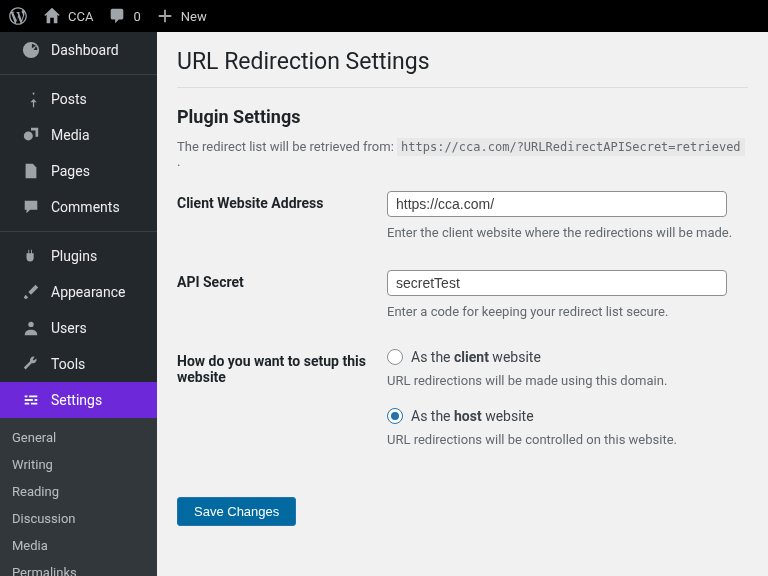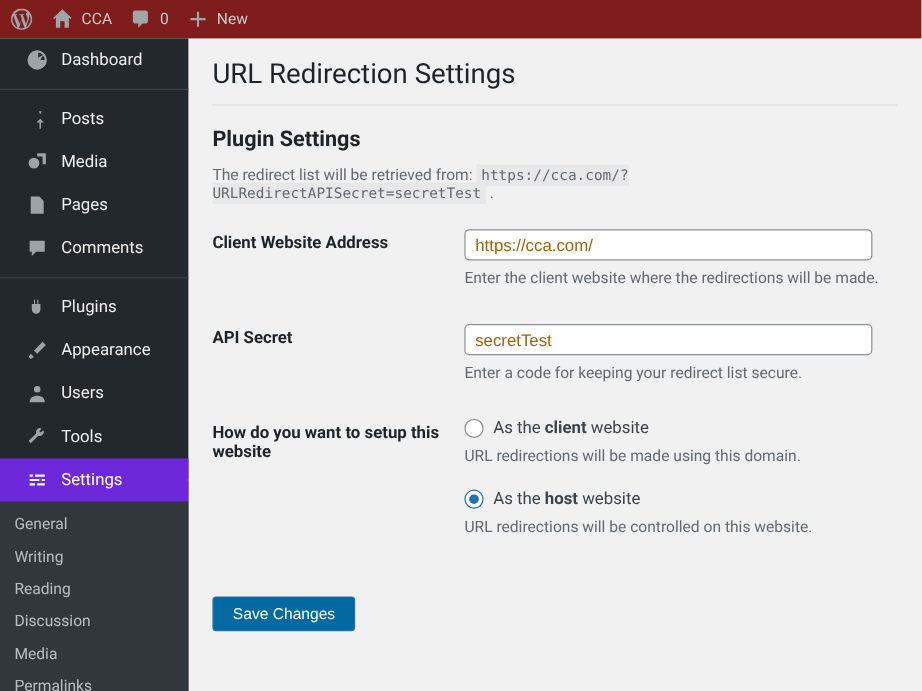--- a/index.html
+++ b/index.html
@@ -6,7 +6,7 @@
 body { font-family: -apple-system, BlinkMacSystemFont, "Segoe UI", Roboto, sans-serif; font-size: 13px; background: #f1f1f1; width: 768px; height: 576px; overflow: hidden; }
 
 
-.toolbar { background: #7f1d1d; height: 32px; display: flex; align-items: center; color: #ccc; padding: 0 8px; gap: 14px; }
+.toolbar { background: #000000; height: 32px; display: flex; align-items: center; color: #ccc; padding: 0 8px; gap: 14px; }
 .toolbar-item { display: flex; align-items: center; gap: 6px; font-size: 13px; cursor: pointer; }
 .toolbar svg { width: 18px; height: 18px; fill: #a0a5aa; }
 .toolbar-icon { width: 20px; height: 20px; display:flex; align-items:center; justify-content:center;}

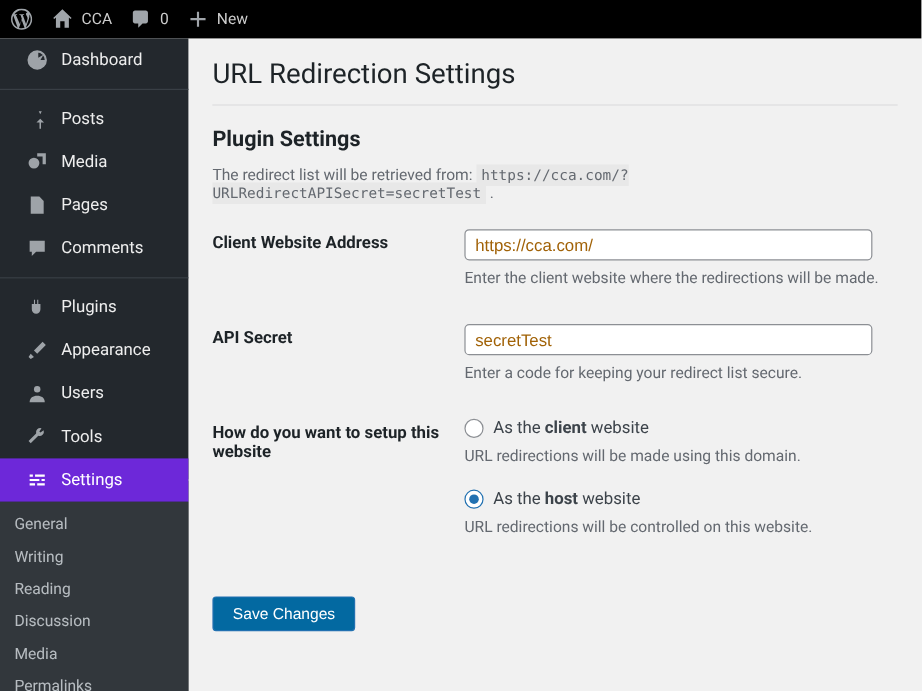--- a/index.html
+++ b/index.html
@@ -186,7 +186,7 @@
     <hr class="divider">
     <h2 class="section">Plugin Settings</h2>
     <p class="lead">
-      <span>The redirect list will be retrieved from: </span><code>https://cca.com/?URLRedirectAPISecret=secretTest</code><span> .</span>
+      <span>The redirect list will be retrieved from: </span><code>https://cca.com/?URLRedirectAPISecret=retrieved</code><span> .</span>
     </p>
 
     <div class="form-row">

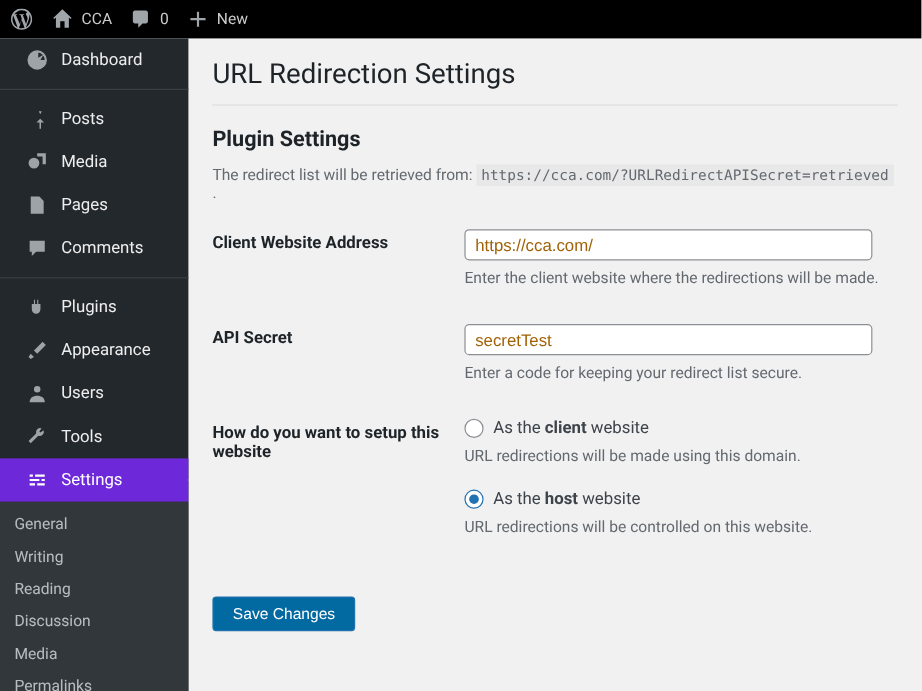--- a/index.html
+++ b/index.html
@@ -37,7 +37,7 @@
 .form-row { display: flex; align-items: flex-start; margin-bottom: 30px; }
 .form-label { width: 210px; font-weight: 700; font-size: 14px; color: #1d2327; padding-top: 4px; padding-right: 12px;}
 .form-field { flex: 1; }
-.input { width: 100%; max-width: 340px; border: 1px solid #8c8f94; border-radius: 4px; padding: 4px 8px; font-size: 14px; background: #fff; color: #a16207;}
+.input { width: 100%; max-width: 340px; border: 1px solid #8c8f94; border-radius: 4px; padding: 4px 8px; font-size: 14px; background: #fff; color: #404040;}
 .help { color: #646970; font-size: 13px; margin-top: 8px; }
 
 .radio-row { display: flex; align-items: center; gap: 8px; font-size: 14px; }

